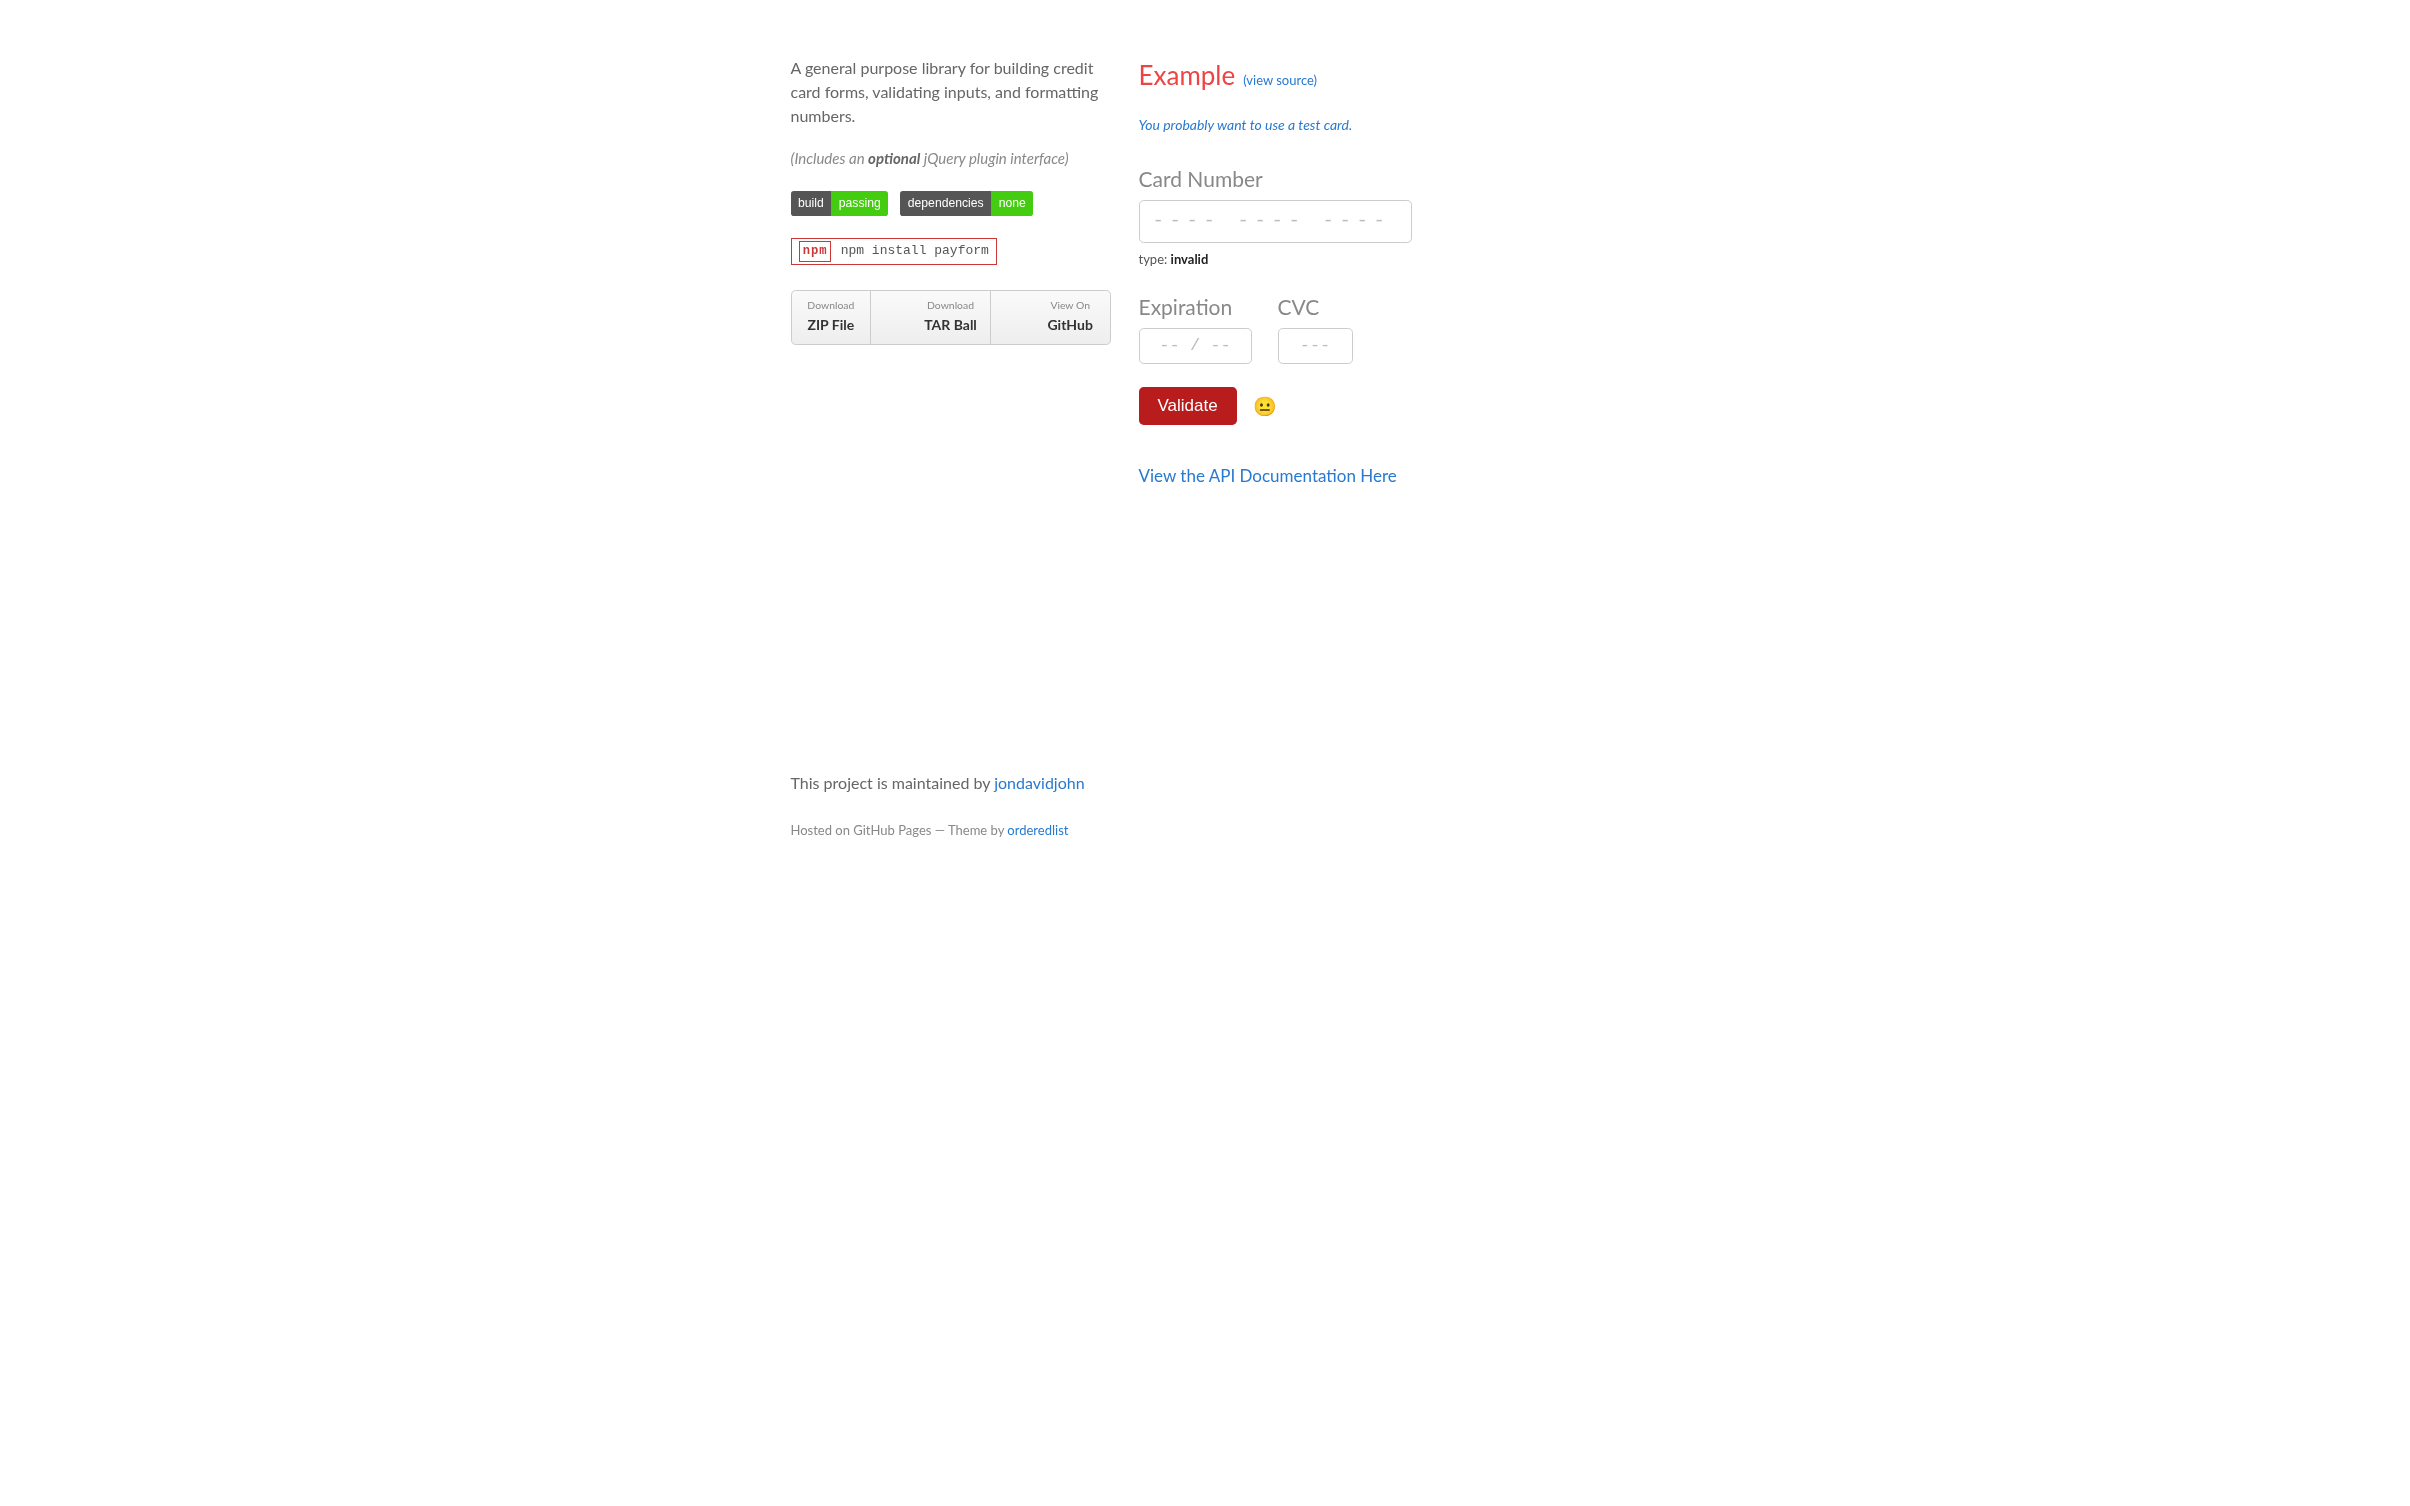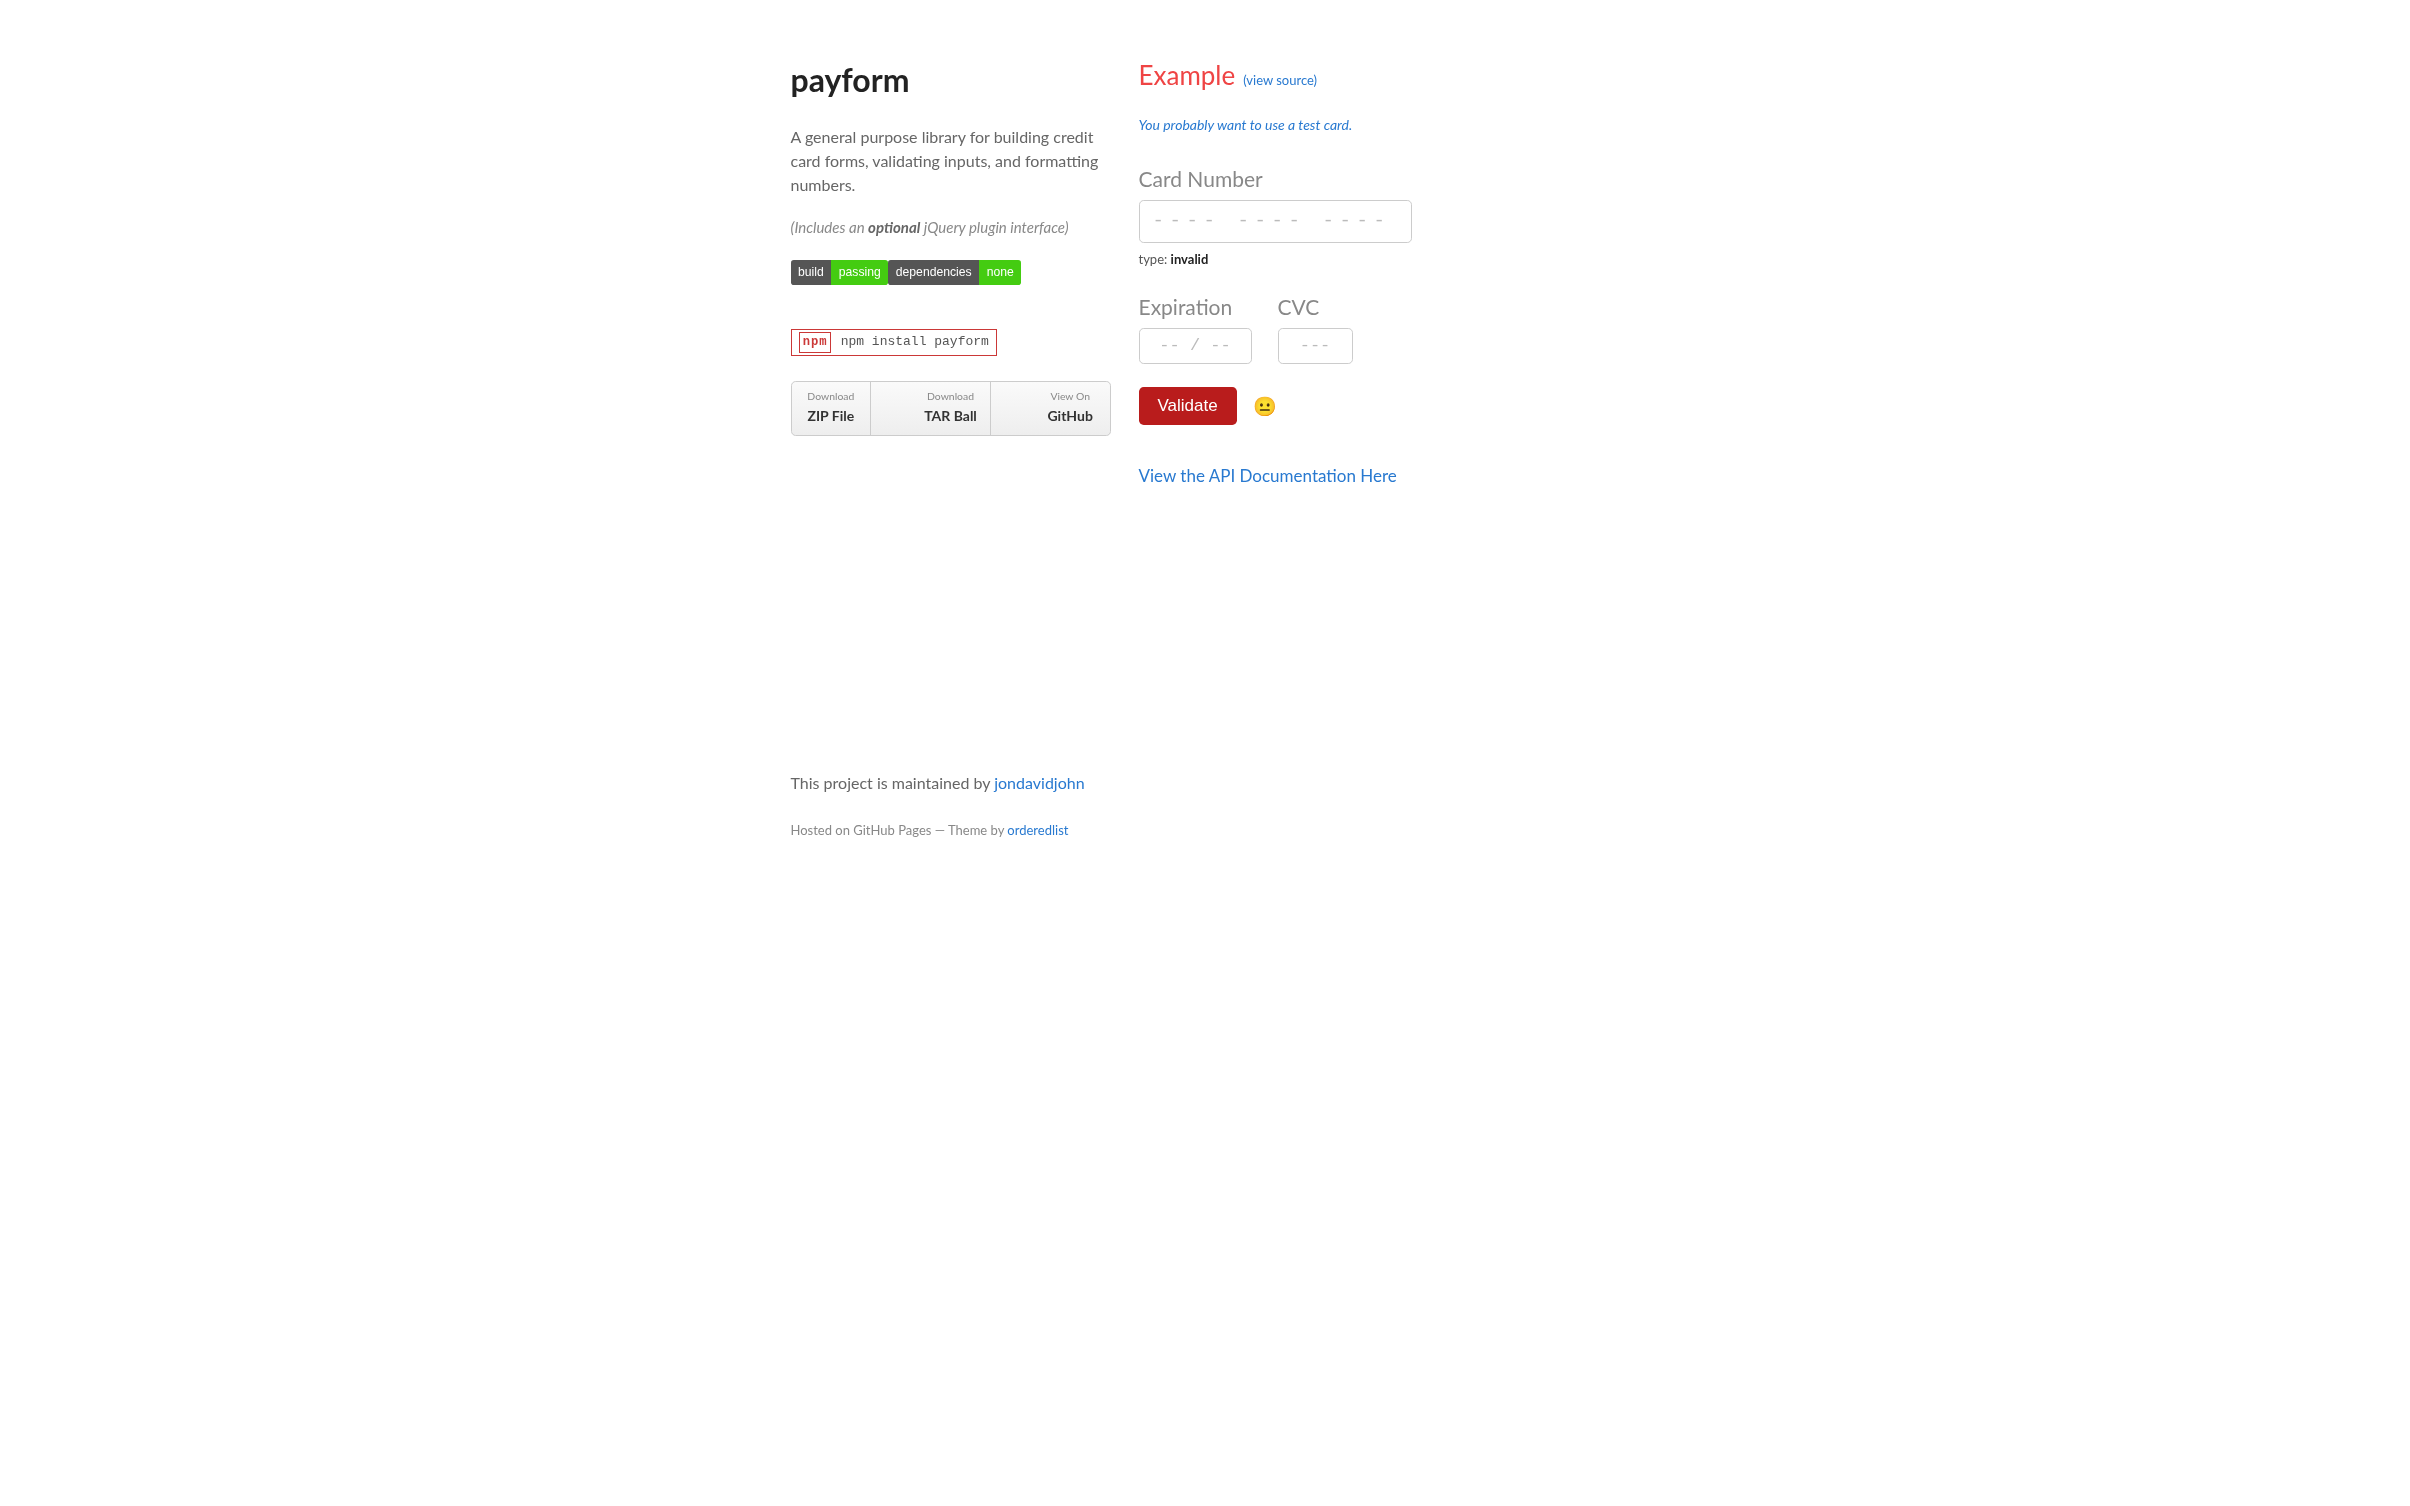--- a/index.html
+++ b/index.html
@@ -229,7 +229,6 @@
 
 <div class="wrapper">
   <aside class="sidebar">
-    <h1 class="page-title">payform</h1>
     <p class="description">A general purpose library for building credit card forms, validating inputs, and formatting numbers.</p>
     <p class="subnote">
       <span>(Includes an </span><strong>optional</strong><span> jQuery plugin interface)</span>

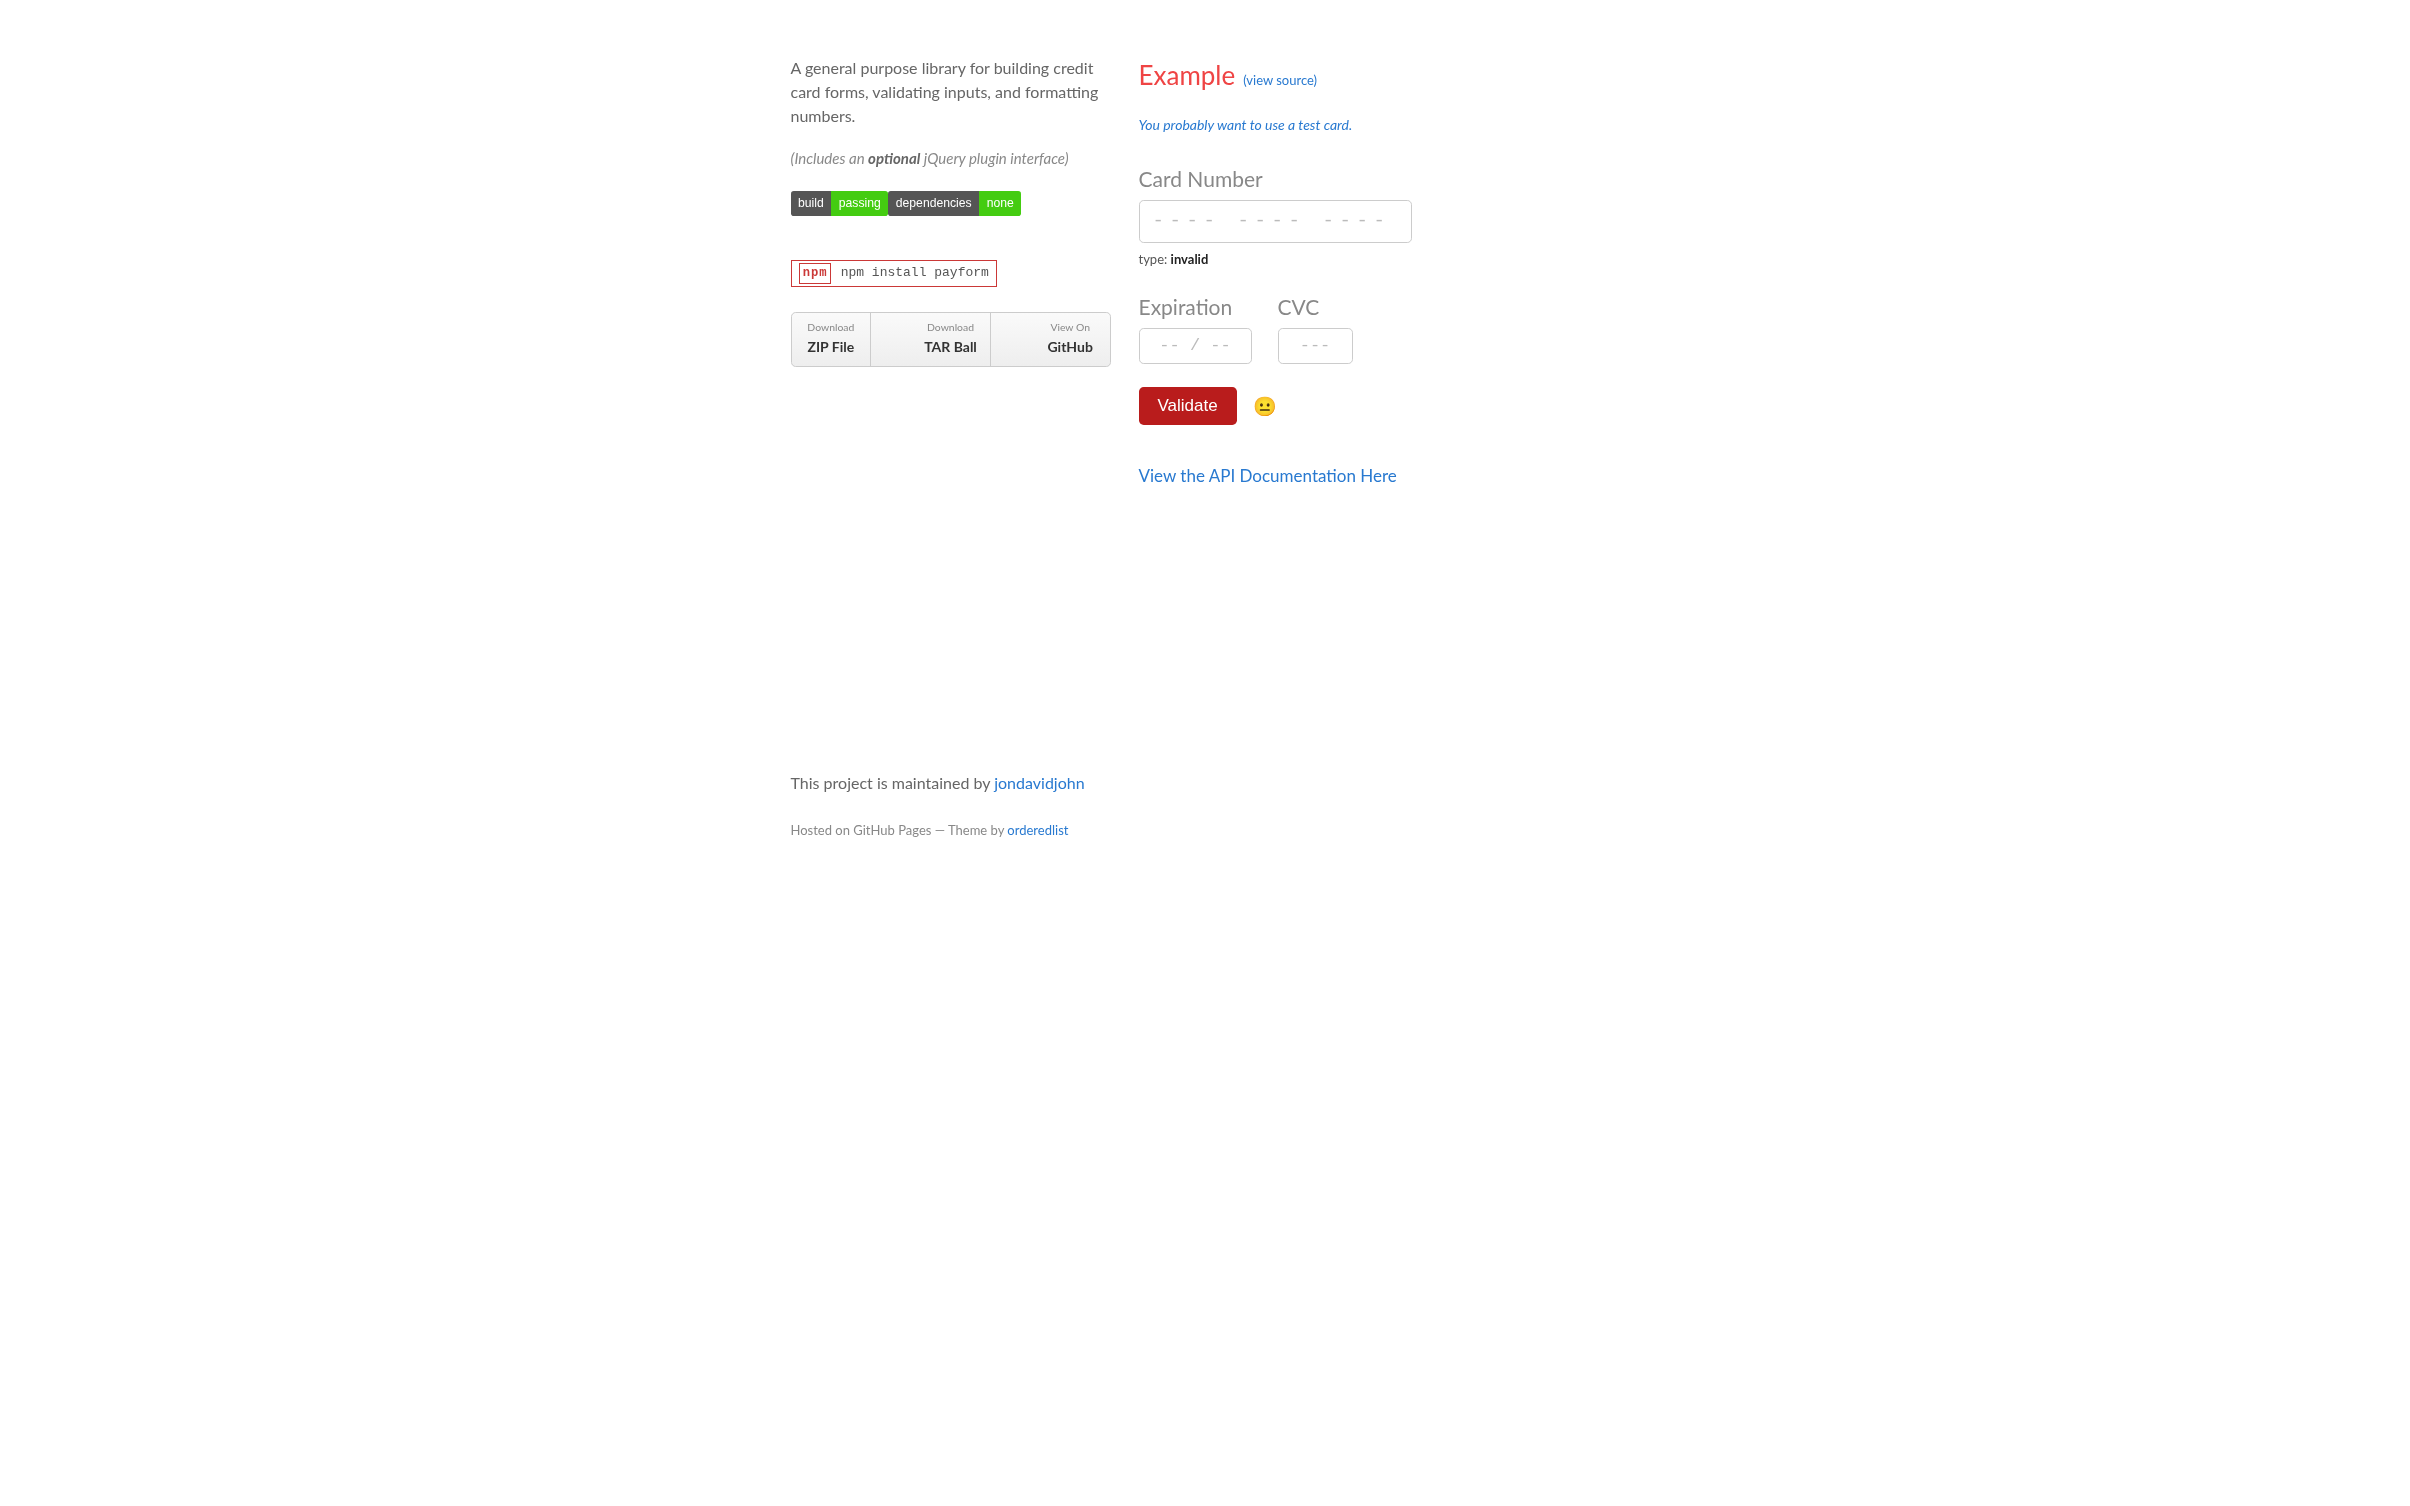--- a/index.html
+++ b/index.html
@@ -44,8 +44,8 @@
     .subnote strong { color: #666; }
     .badges {
       display: flex;
-      gap: 0;
-      margin-bottom: 42px;
+      gap: 12px;
+      margin-bottom: 20px;
     }
     .badge {
       display: flex;

